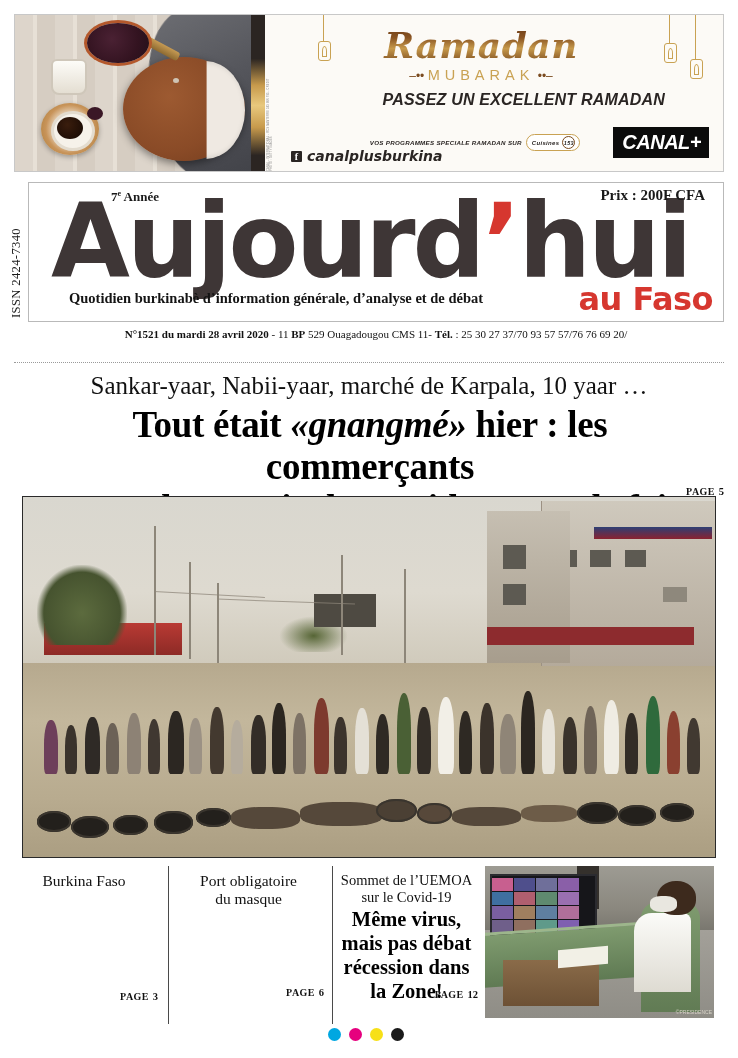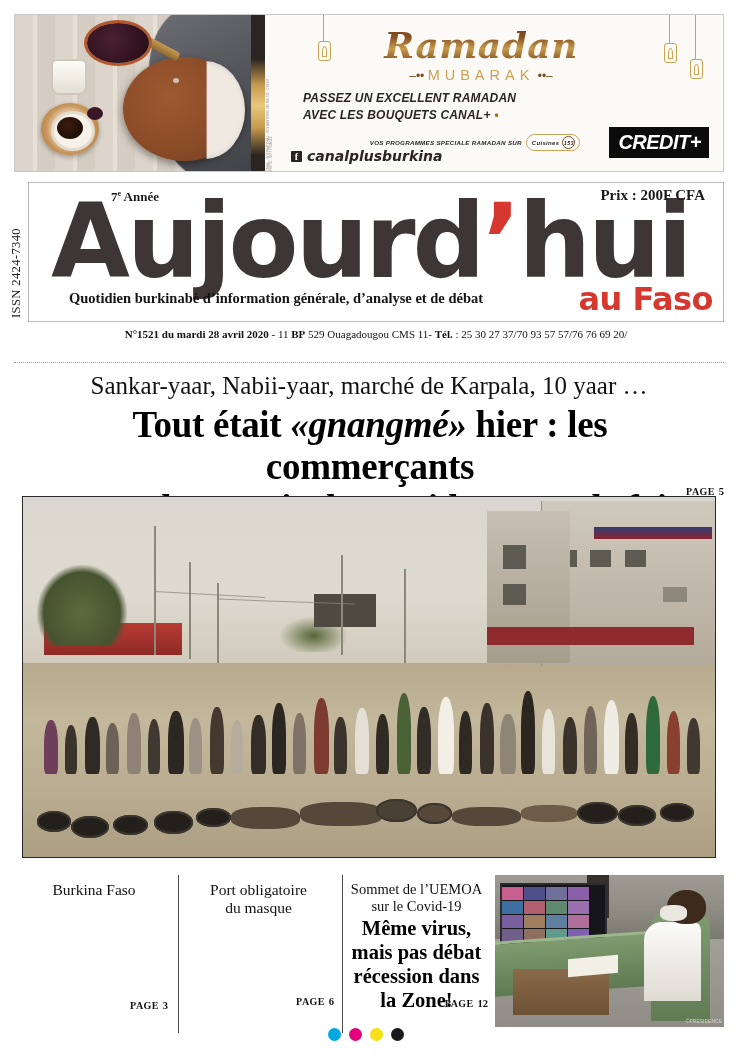--- a/index.html
+++ b/index.html
@@ -160,13 +160,13 @@
   .ad-sub .dots { color: #7a4a1e; letter-spacing: 0; font-size: 12px; }
   .ad-line1, .ad-line2 {
     position: absolute;
-    left: 38px;
+    left: 30px;
     width: 370px;
-    text-align: left;
+    text-align: right;
     font-family: "Liberation Sans", sans-serif;
     font-weight: bold;
     font-style: italic;
-    font-size: 12px;
+    font-size: 16px;
     color: #2a2523;
     letter-spacing: .2px;
   }

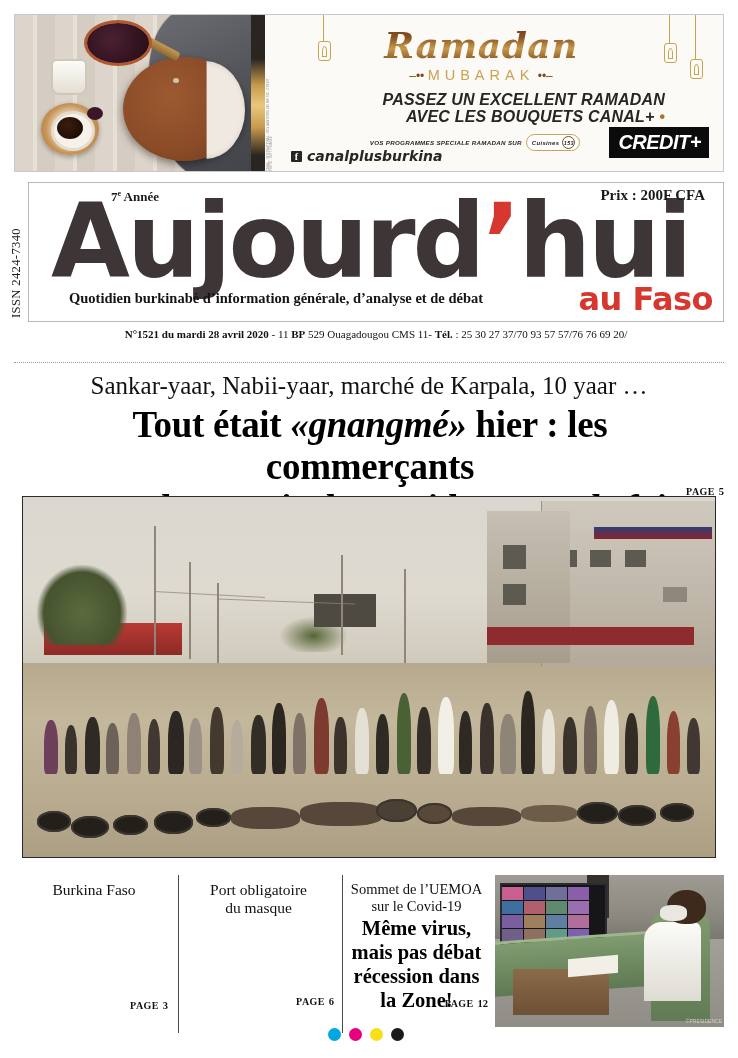--- a/index.html
+++ b/index.html
@@ -659,7 +659,6 @@
       <span class="dots">–••&nbsp;</span><span>MUBARAK</span><span class="dots">&nbsp;••–</span>
     </div>
     <div class="ad-line1">PASSEZ UN EXCELLENT RAMADAN</div>
-    <div class="ad-line2"><span>AVEC LES BOUQUETS CANAL+</span><span class="dot"> •</span></div>
 
     <div class="ad-prog">
       <span>VOS PROGRAMMES SPECIALE RAMADAN SUR</span>

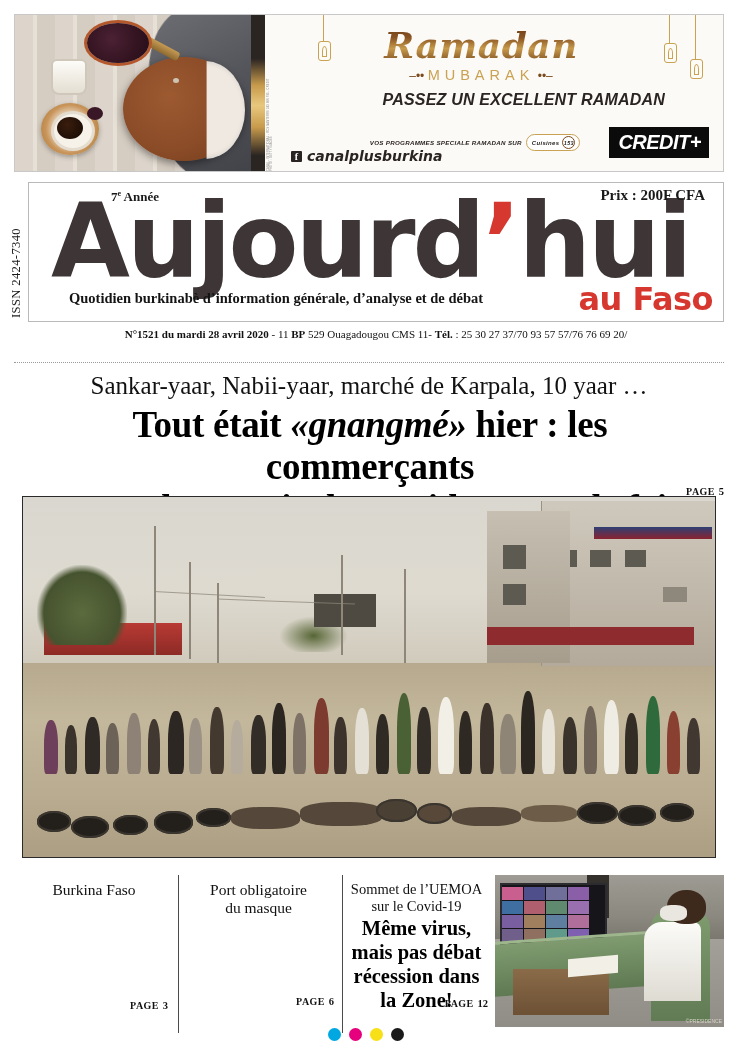--- a/index.html
+++ b/index.html
@@ -673,7 +673,7 @@
       <span>canalplusburkina</span>
     </div>
 
-    <div class="canal-logo">CREDIT+</div>
+    <div class="canal-logo">CANAL+</div>
   </div>
 </div>
 

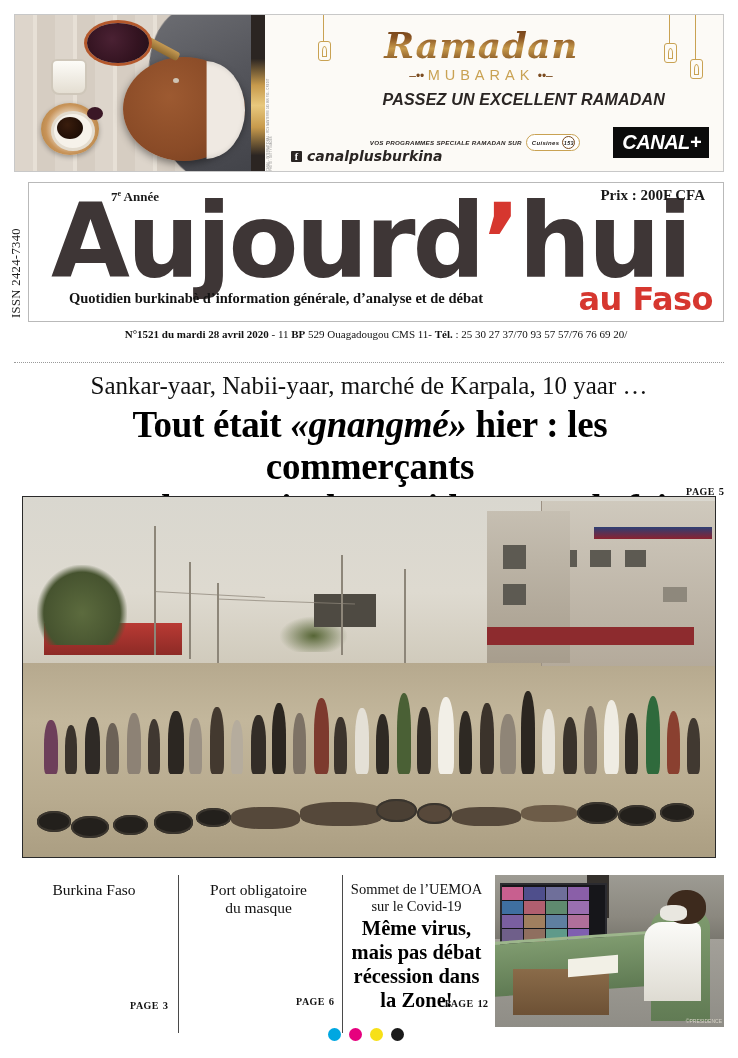--- a/index.html
+++ b/index.html
@@ -489,11 +489,10 @@
   
   .bottom-row {
     position: absolute;
-    left: 14px;
+    left: 4px;
     top: 866px;
     width: 710px;
     height: 158px;
-    margin-top: 9px;
   }
   .bcol {
     position: absolute;

